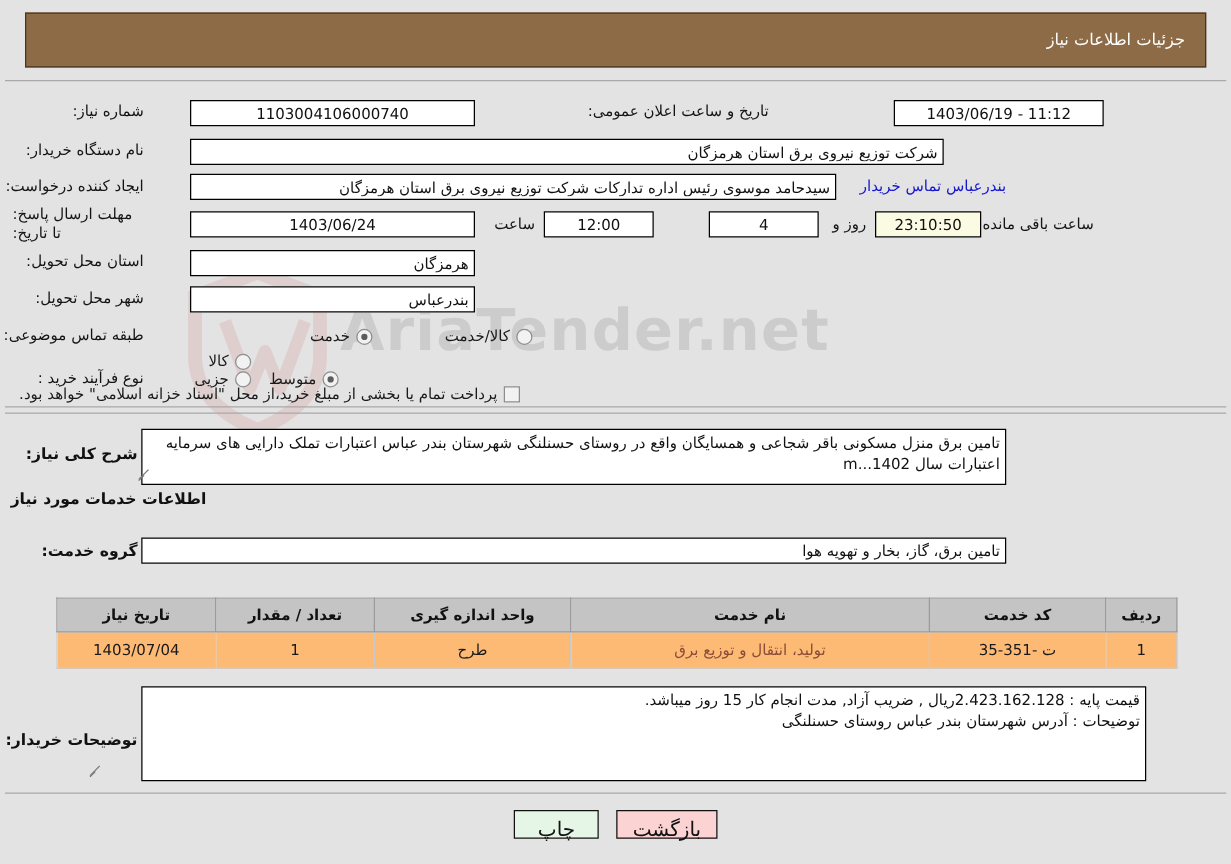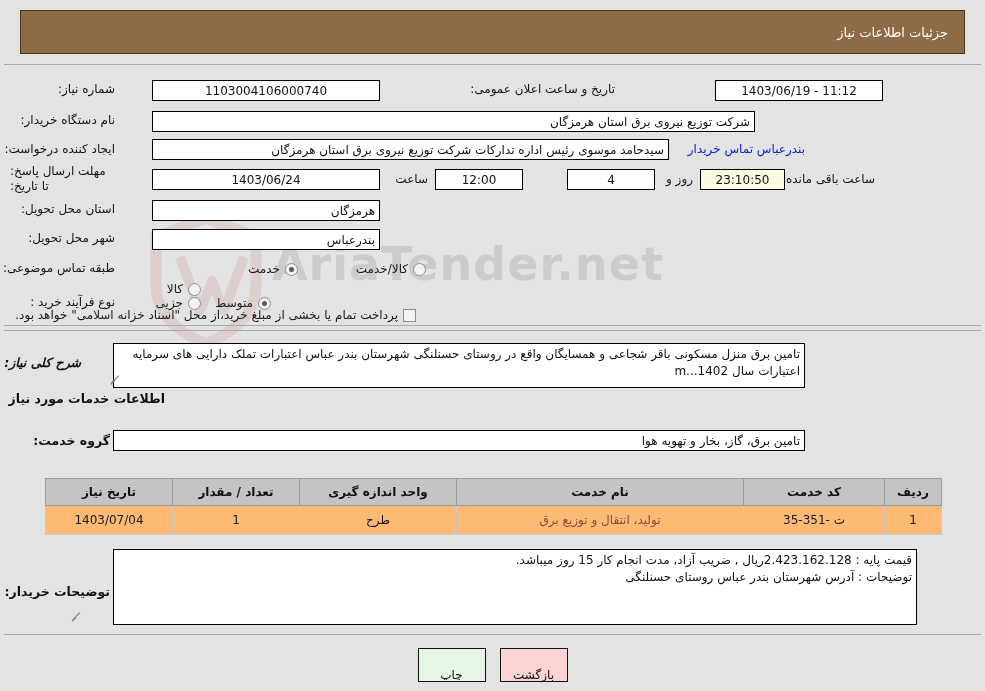--- a/index.html
+++ b/index.html
@@ -335,7 +335,7 @@
 
 <div class="panel" id="panel-bottom"></div>
 
-<div class="sec-head" style="right:904px; top:355px;font-style:italic;">شرح کلی نیاز:</div>
+<div class="sec-head" style="right:875px; top:355px;">شرح کلی نیاز:</div>
 <textarea class="inp rt" style="position: absolute; right: 180px; top: 343px; width: 692px; height: 45px;" readonly="">تامین برق منزل مسکونی باقر شجاعی و همسایگان واقع در روستای حسنلنگی شهرستان بندر عباس اعتبارات تملک دارایی های سرمایه اعتبارات سال 1402...m</textarea>
 <span class="grip" style="right:864px; top:375px;"></span>
 

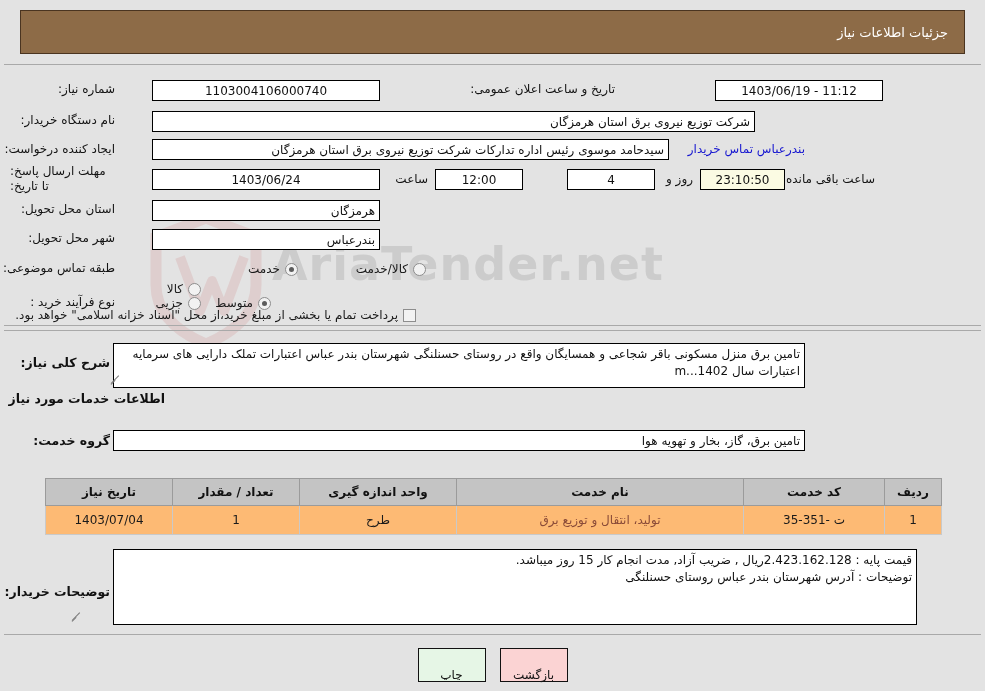--- a/index.html
+++ b/index.html
@@ -215,11 +215,11 @@
   .btn {
     border: 1px solid #111111;
     font-family: "DejaVu Sans", "Liberation Sans", sans-serif;
-    font-size: 12px;
+    font-size: 16px;
     color: #111111;
     height: 23px;
     min-width: 68px;
-    padding: 16px 12px;
+    padding: 4px 12px;
     cursor: pointer;
     line-height: 21px;
   }

